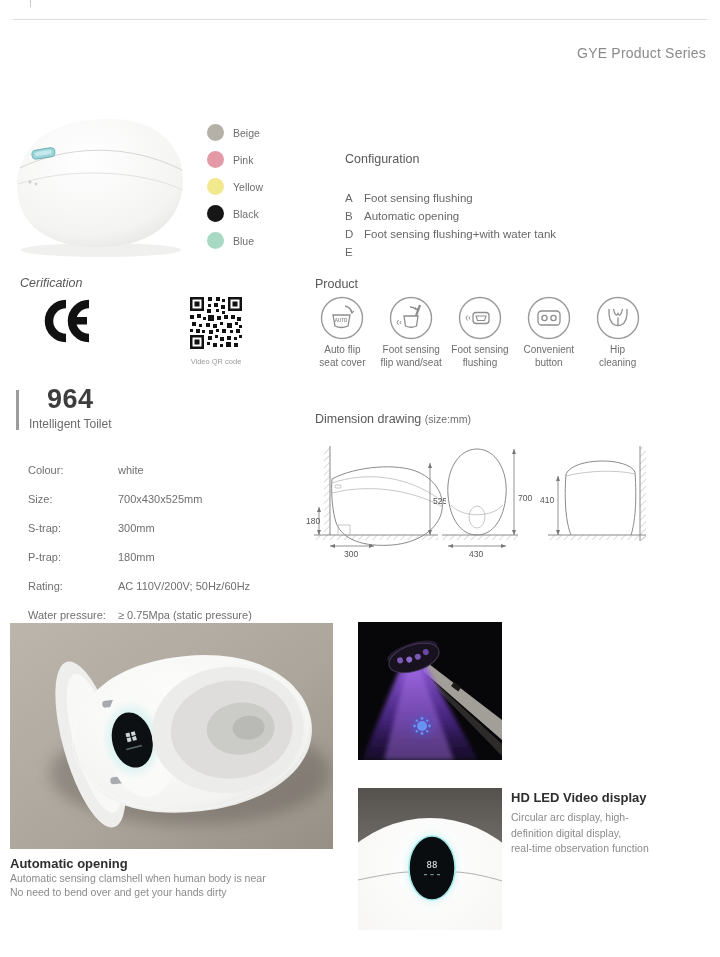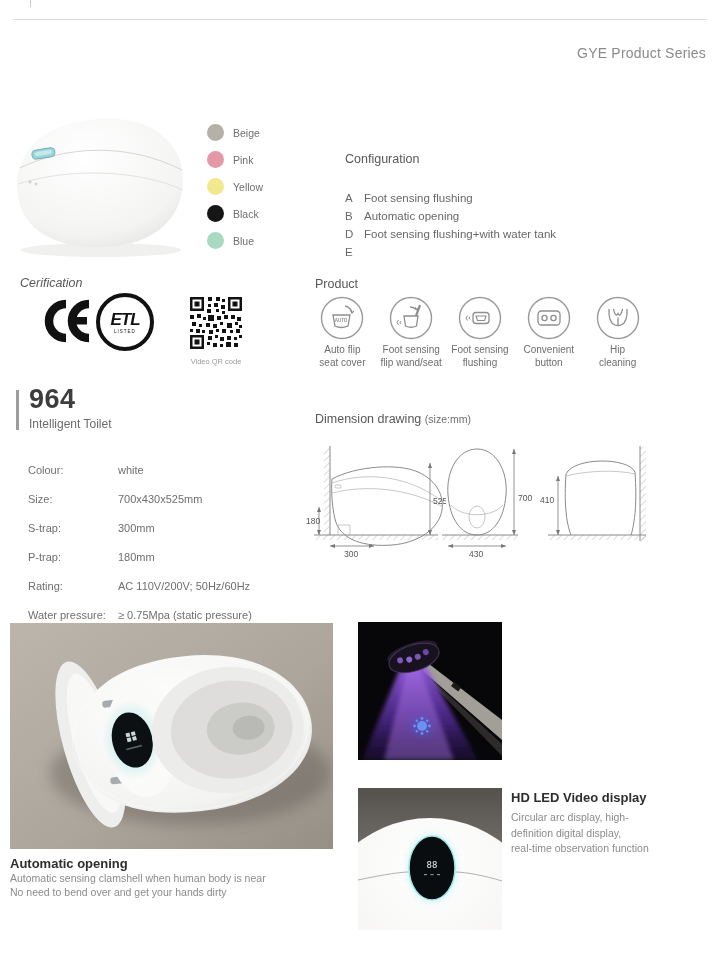--- a/index.html
+++ b/index.html
@@ -167,10 +167,6 @@
       <path d="M 122 14 A 34 34 0 1 0 122 82" stroke="#111" stroke-width="17" fill="none"></path>
       <rect x="88" y="40" width="30" height="15" fill="#111"></rect>
     </svg>
-  </div>
-  <div class="abs etl-mark">
-    <span class="etl-text">ETL</span>
-    <span class="etl-sub">LISTED</span>
   </div>
   <div class="abs qr-wrap">
     <svg width="54" height="54" viewBox="0 0 54 54">

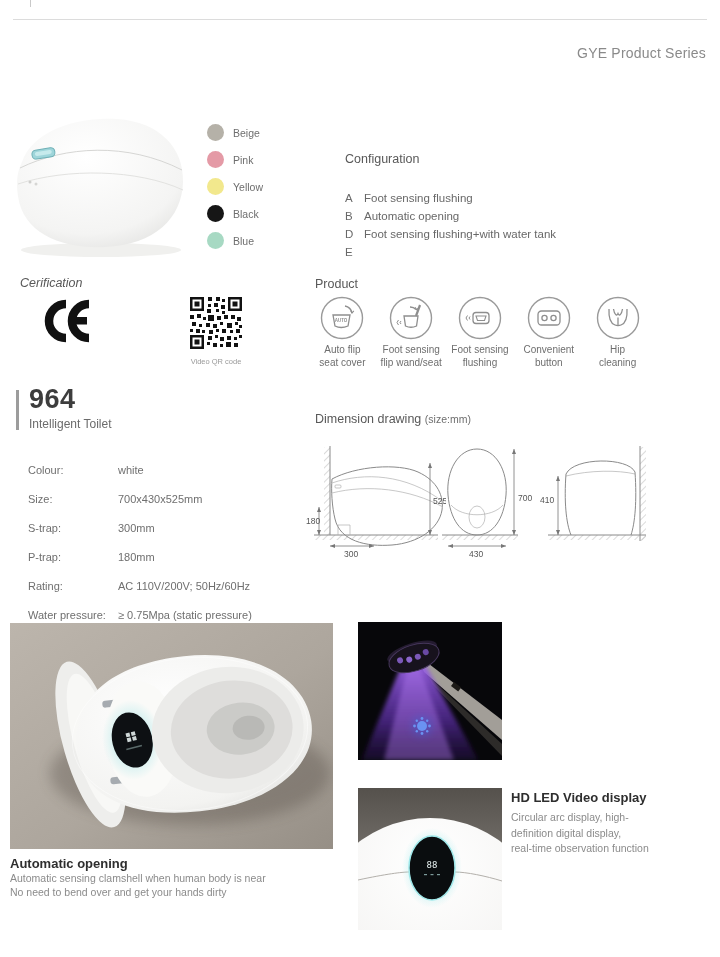--- a/index.html
+++ b/index.html
@@ -51,7 +51,7 @@
   .model-block { left:16px; top:386px; display:flex; }
   .model-bar { width:3px; height:40px; background:#9c9c9c; margin-top:4px; }
   .model-text { margin-left:10px; }
-  .model-number { font-size:27px; font-weight:bold; color:#3d3d3d; line-height:26px; letter-spacing:.5px;}
+  .model-number { font-size:27px; font-weight:bold; color:#3d3d3d; line-height:26px; letter-spacing:.5px;text-align:center;}
   .model-subtitle { font-size:12px; color:#6b6b6b; margin-top:5px; }
 
   .specs { left:28px; top:450px; }

